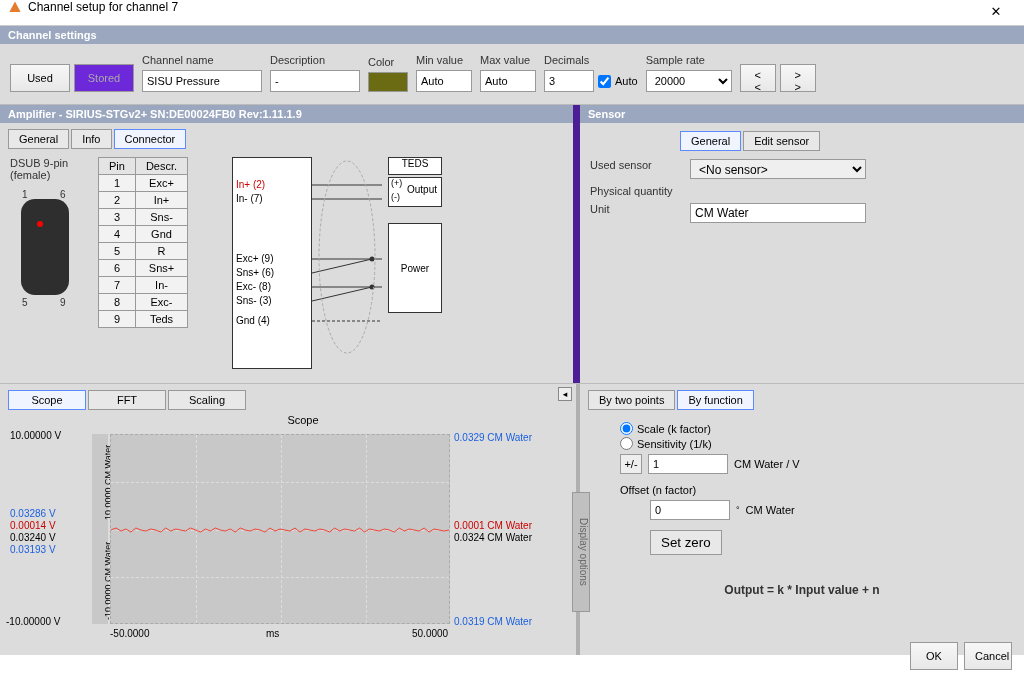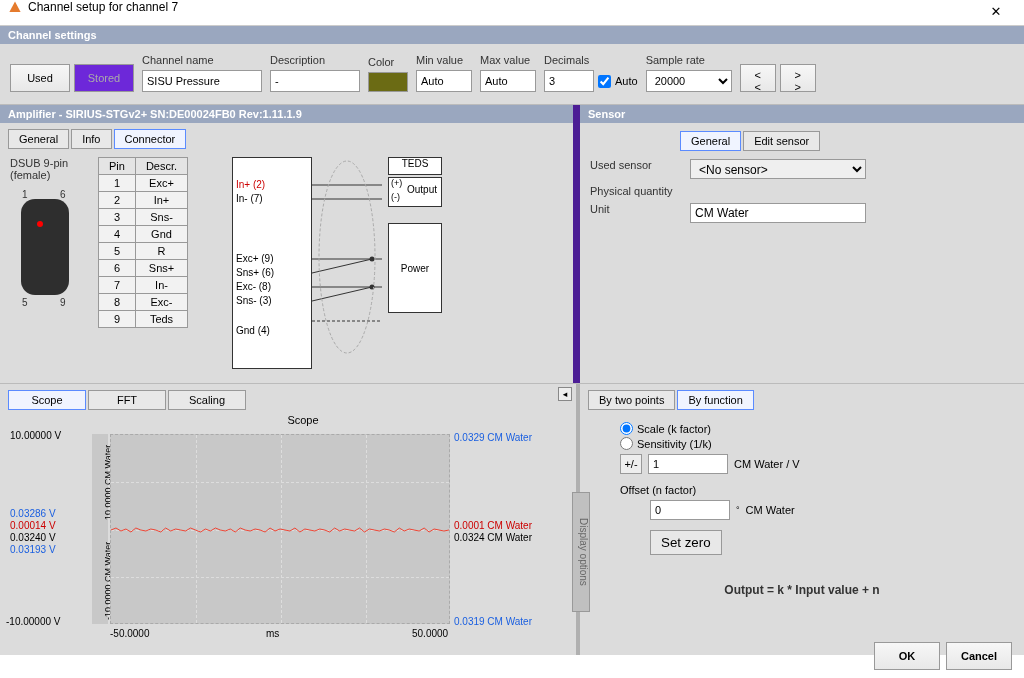--- a/index.html
+++ b/index.html
@@ -222,7 +222,7 @@
         <div class="wire-label" style="left:14px; top:110px;">Sns+ (6)</div>
         <div class="wire-label" style="left:14px; top:124px;">Exc- (8)</div>
         <div class="wire-label" style="left:14px; top:138px;">Sns- (3)</div>
-        <div class="wire-label" style="left:14px; top:158px;margin-top:10px;">Gnd (4)</div>
+        <div class="wire-label" style="left:14px; top:158px;">Gnd (4)</div>
         <svg style="position:absolute; left:90px; top:0; width:80px; height:212px;">
           <line x1="0" y1="28" x2="70" y2="28" stroke="#333"></line>
             <line x1="0" y1="42" x2="70" y2="42" stroke="#333"></line>

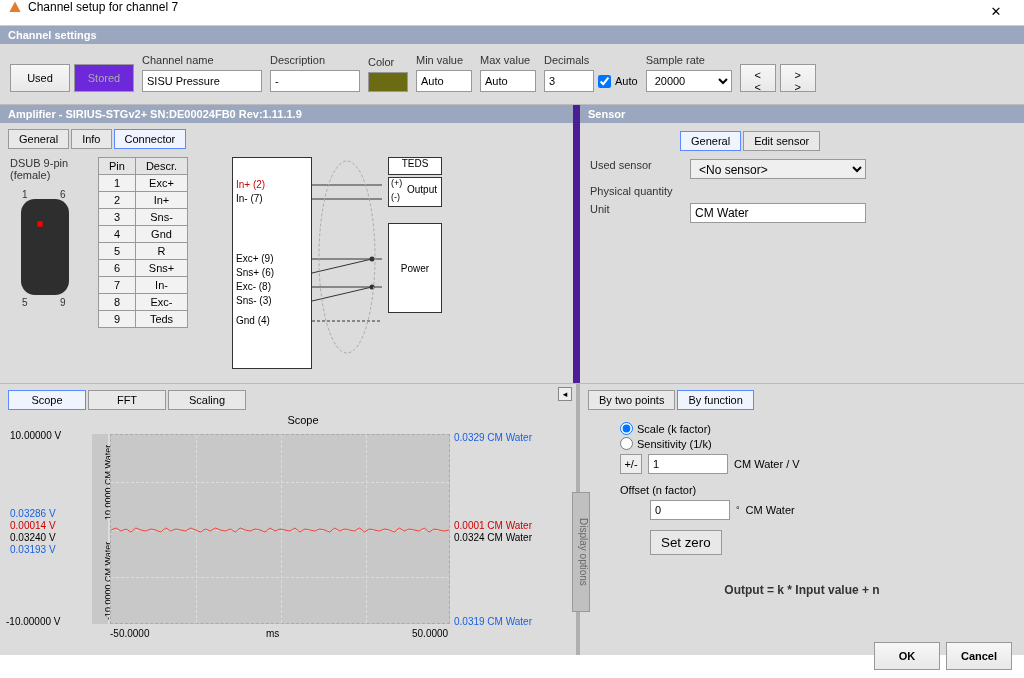--- a/index.html
+++ b/index.html
@@ -88,7 +88,7 @@
 .formula { text-align: center; font-weight: bold; margin-top: 28px; font-size: 12px; color: #333; }
 
 .dialog-buttons { position: absolute; right: 12px; bottom: 8px; display: flex; gap: 6px; }
-.dialog-buttons .btn { width: 66px; font-weight: bold; }
+.dialog-buttons .btn { width: 48px; }
 
 svg { display: block; }
 </style>

